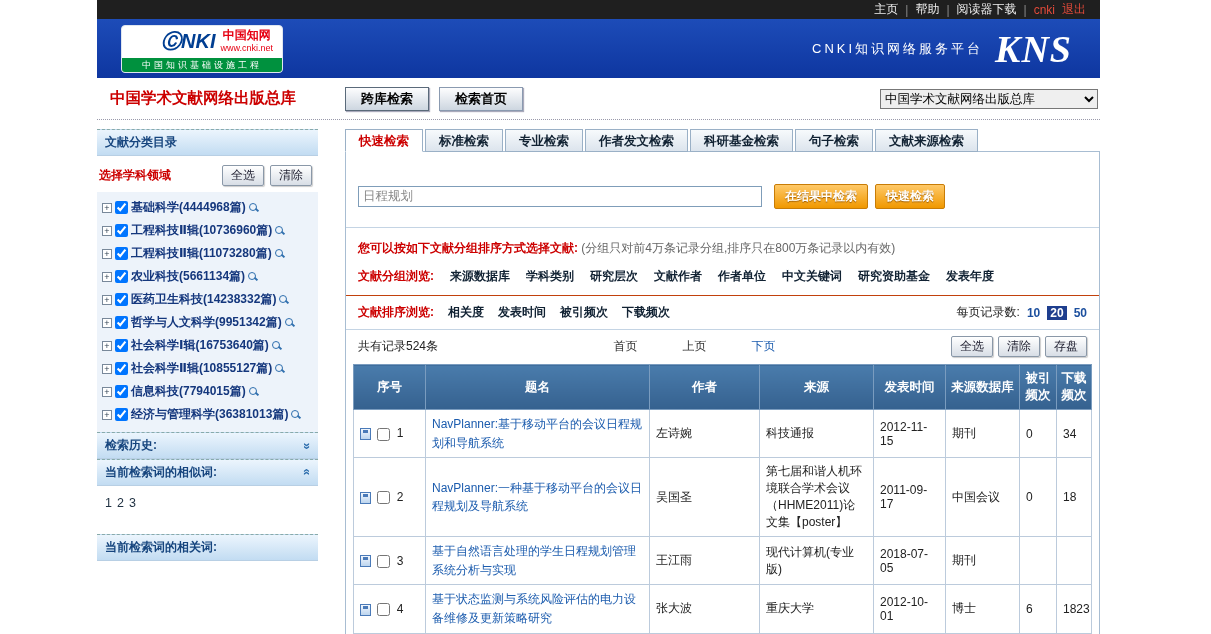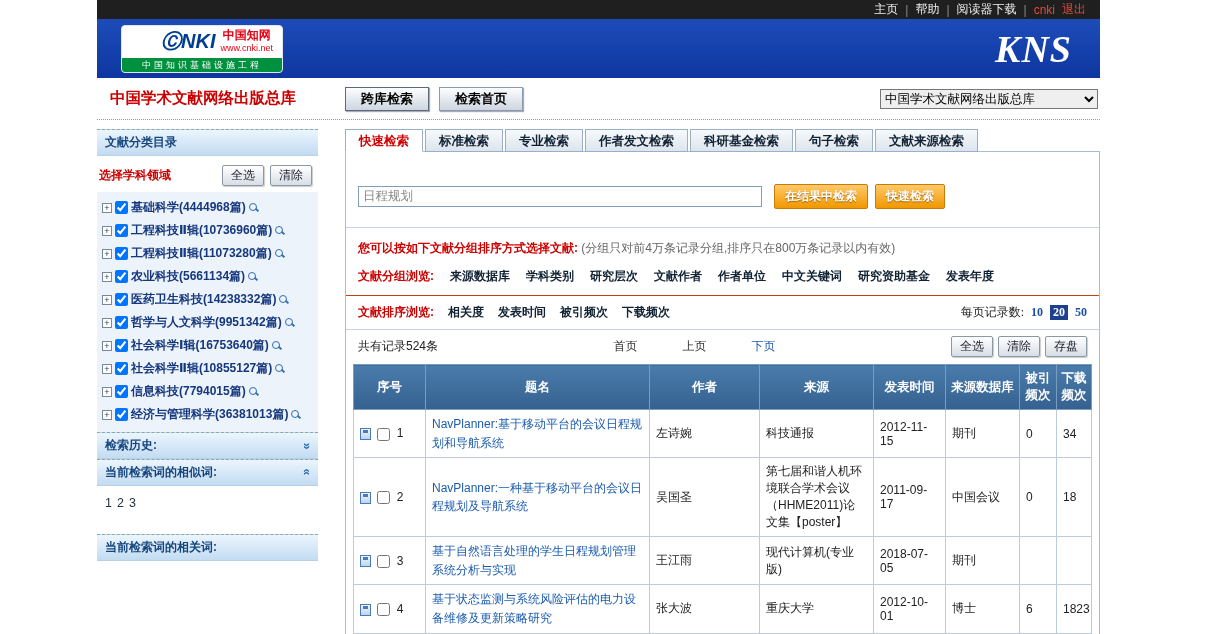--- a/index.html
+++ b/index.html
@@ -148,6 +148,7 @@
       <div class="logo-band">中国知识基础设施工程</div>
     </div>
     <div class="brand-wrap">
+      <span class="platform">CNKI知识网络服务平台</span>
       <span class="kns">KNS</span>
     </div>
   </div>

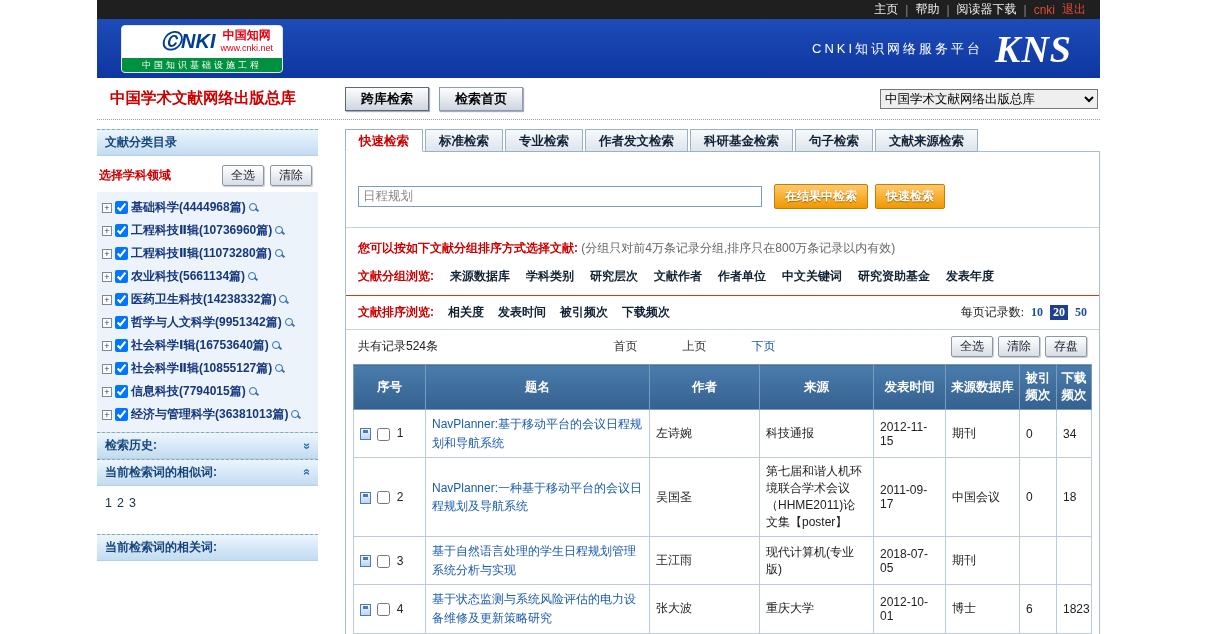--- a/index.html
+++ b/index.html
@@ -96,7 +96,7 @@
 .group-link{color:#123;font-weight:bold;margin-left:16px;cursor:pointer;}
 .sort-section{padding:8px 12px;display:flex;align-items:center;border-bottom:1px solid #c4d4e4;}
 .sort-link{color:#123;font-weight:bold;margin-left:14px;cursor:pointer;}
-.sort-right{margin-left:auto;display:flex;align-items:center;gap:7px;font-family:Liberation Serif, serif;}
+.sort-right{margin-left:auto;display:flex;align-items:center;gap:7px;}
 .pp{color:#1c4f9e;cursor:pointer;font-weight:bold;}
 .pp.active{background:#1e3e8e;color:#fff;padding:0 3px;}
 .records-row{padding:6px 12px 5px;display:flex;align-items:center;}

